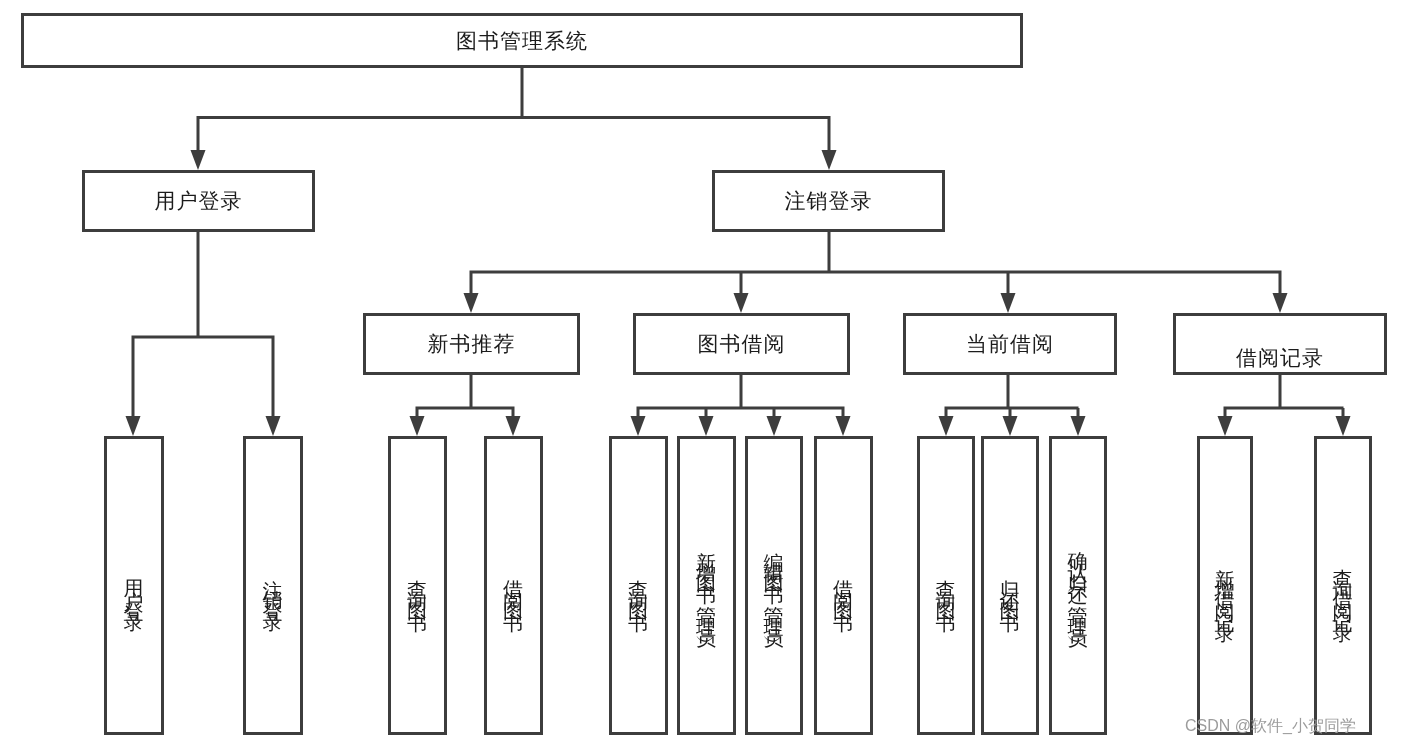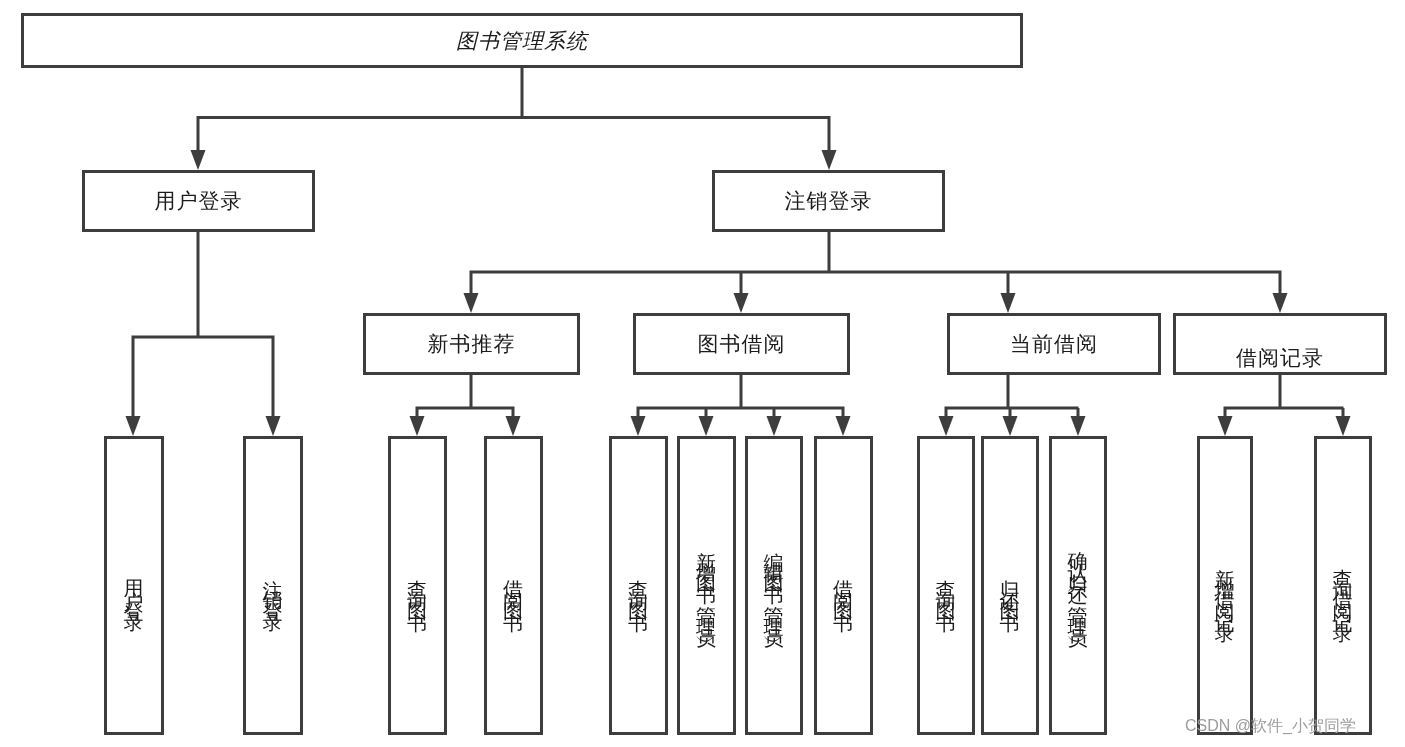--- a/index.html
+++ b/index.html
@@ -22,7 +22,7 @@
     display:flex; align-items:center; justify-content:center;
   }
   .hbox{font-size:21px; letter-spacing:1px; white-space:nowrap;}
-  .root{font-size:21px;font-style:italic;}
+  .root{font-size:21px;}
   .leaf{top:436px; height:299px;}
   .leaf .vtxt{
     writing-mode:vertical-rl; text-orientation:mixed;

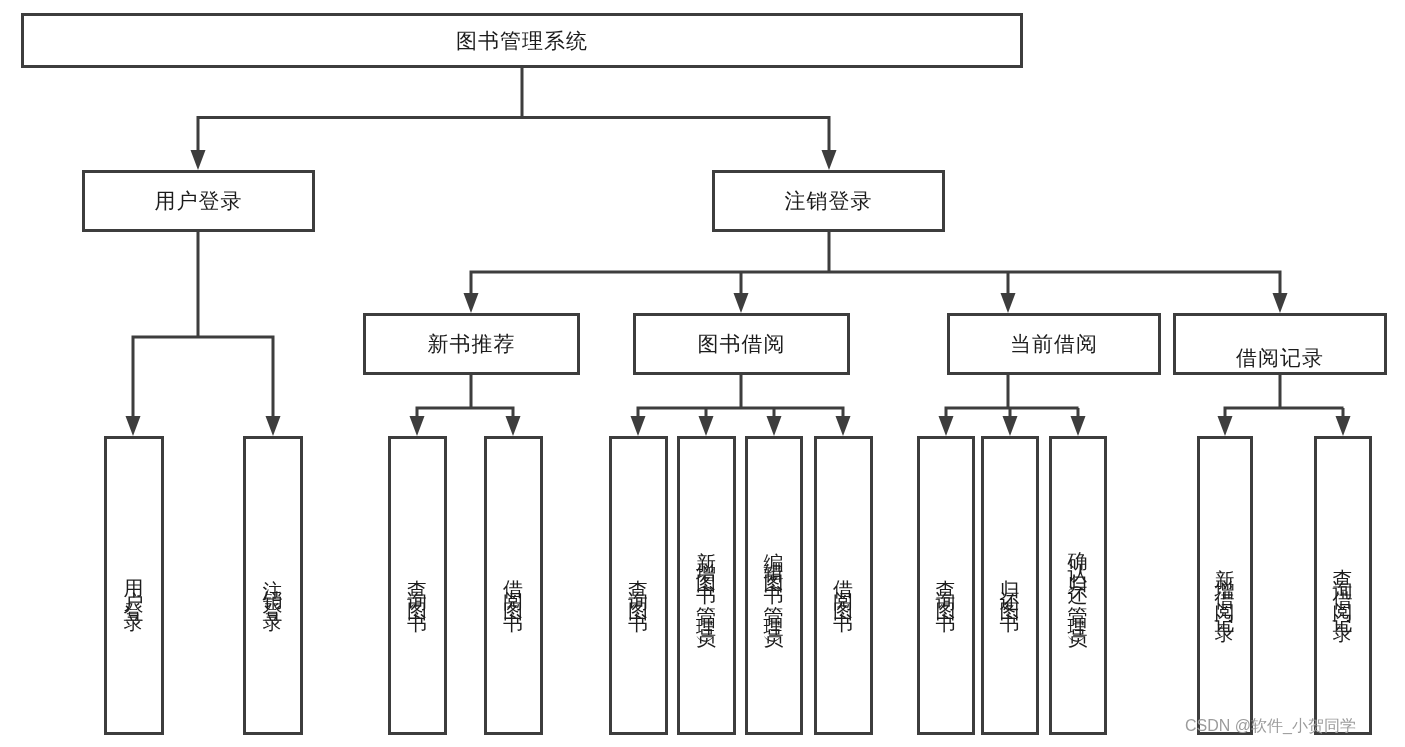--- a/index.html
+++ b/index.html
@@ -98,7 +98,7 @@
   <div class="box hbox" style="left:633px;top:313px;width:217px;height:62px;">
     <span>图书借阅</span>
   </div>
-  <div class="box hbox" style="left:903px;top:313px;width:214px;height:62px;margin-left:44px;">
+  <div class="box hbox" style="left:903px;top:313px;width:214px;height:62px;">
     <span>当前借阅</span>
   </div>
   <div class="box hbox" style="left:1173px;top:313px;width:214px;height:62px;align-items:flex-end;">

